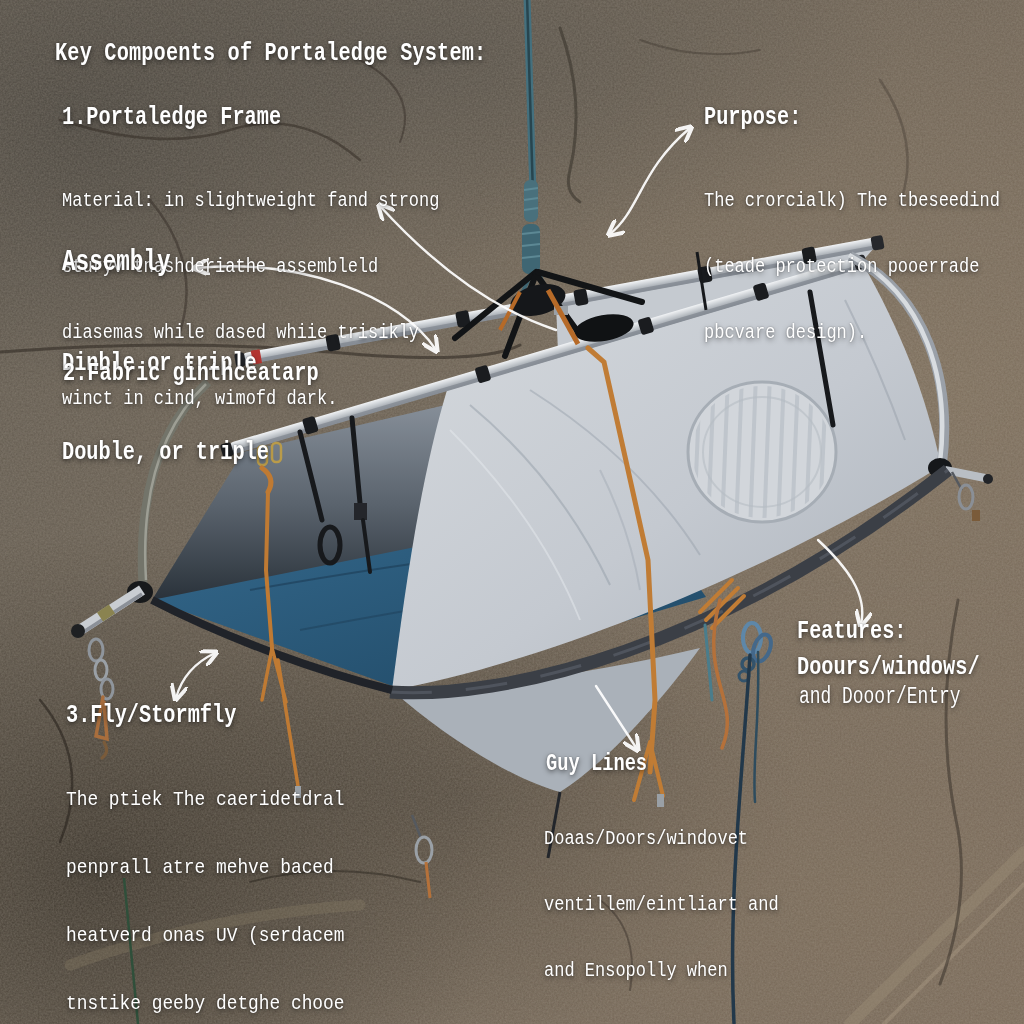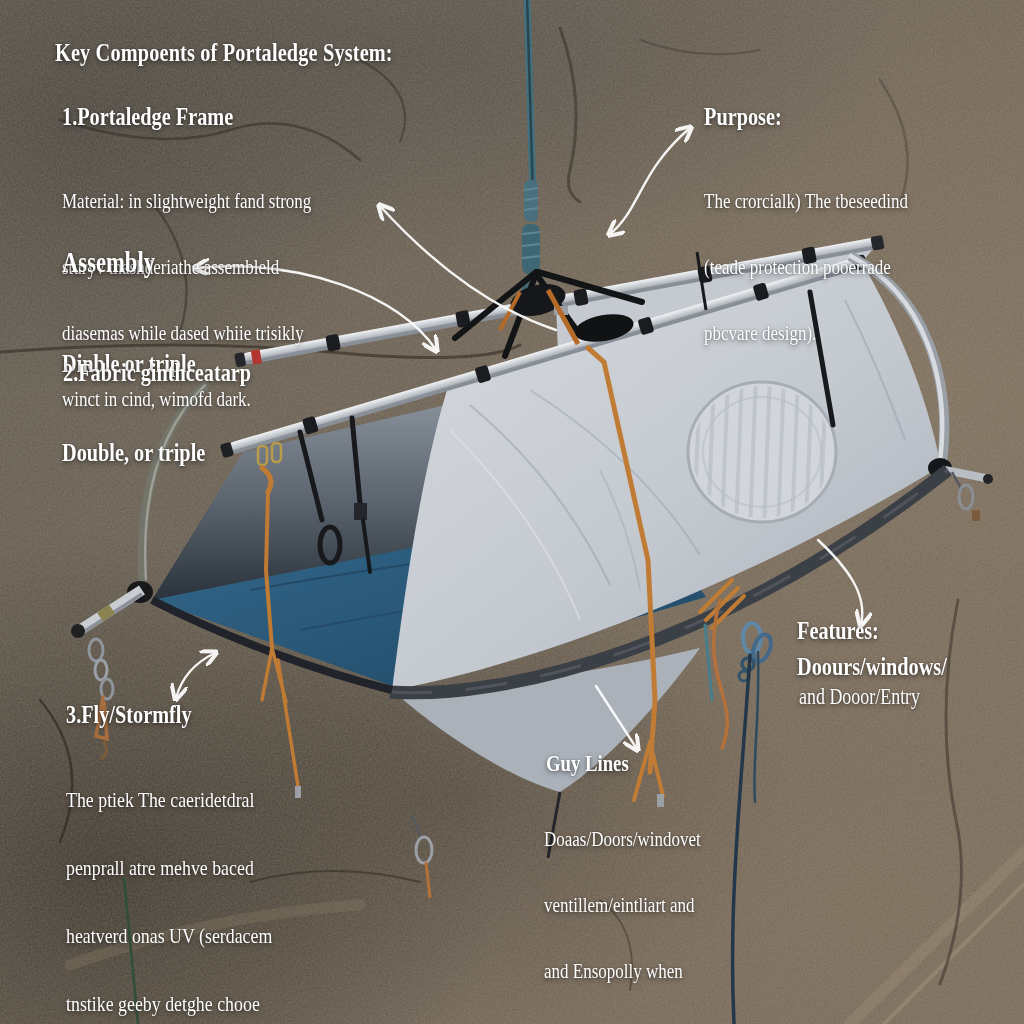--- a/index.html
+++ b/index.html
@@ -5,7 +5,7 @@
   html,body{margin:0;padding:0;background:#111;}
   #stage{
     position:relative;width:1024px;height:1024px;overflow:hidden;
-    font-family:Liberation Serif, serif;
+    font-family:Liberation Mono, monospace;
     background:
       radial-gradient(520px 420px at 8% 12%, rgba(66,62,56,.85), transparent 65%),
       radial-gradient(700px 300px at 40% 5%, rgba(74,70,64,.7), transparent 70%),

